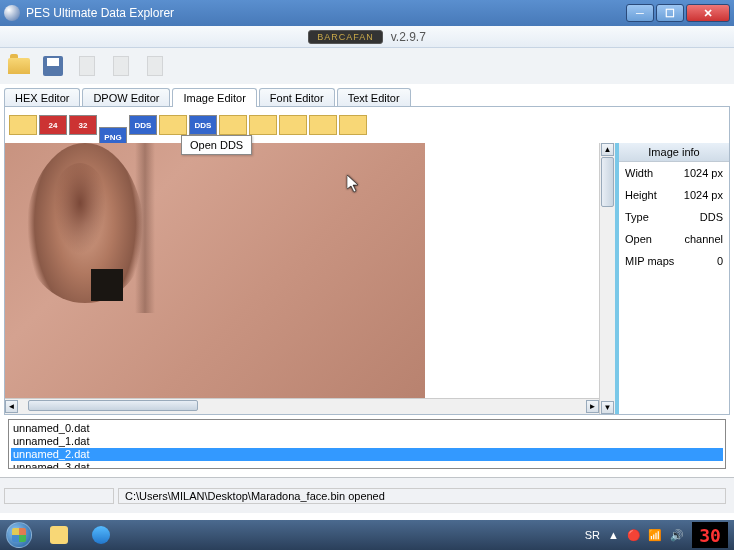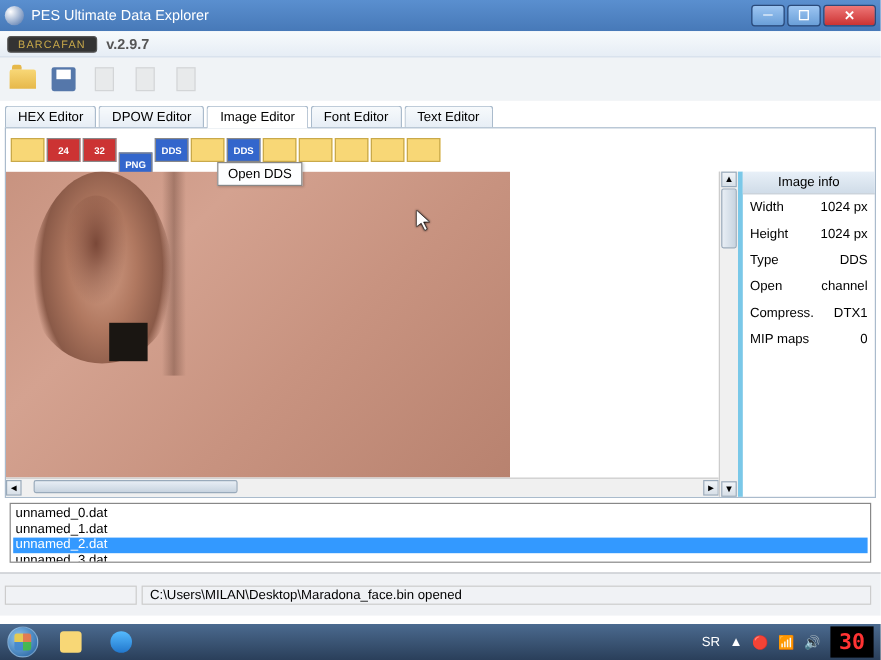--- a/index.html
+++ b/index.html
@@ -13,7 +13,7 @@
 .winbtn.min, .winbtn.max { background: linear-gradient(#9cc5f2,#6a9fd8); }
 .winbtn.close { background: linear-gradient(#e77,#c33); width: 44px; }
 
-.menubar { height: 22px; background: linear-gradient(#f7fafc,#e6edf5); border-bottom: 1px solid #c7d4e3; display: flex; align-items: center; justify-content: flex-start; padding: 0 6px; }
+.menubar { height: 22px; background: linear-gradient(#f7fafc,#e6edf5); border-bottom: 1px solid #c7d4e3; display: flex; align-items: center; justify-content: center; padding: 0 6px; }
 .badge { background: #333; color: #c9a94a; padding: 1px 8px; border-radius: 3px; font-size: 9px; letter-spacing: 1px; border: 1px solid #555; }
 .version { color: #555; font-size: 12px; font-weight: bold; margin-left: 8px; }
 

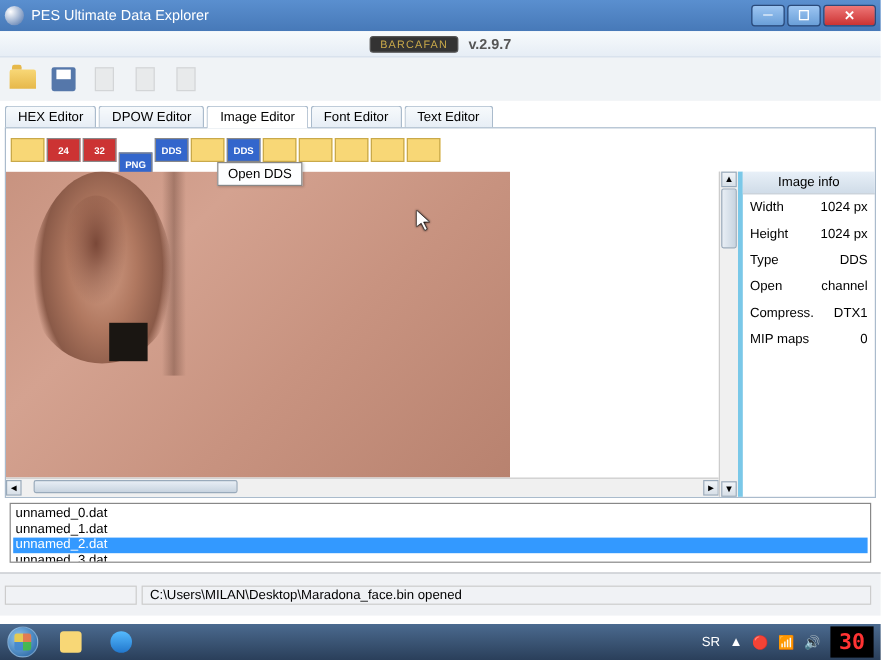--- a/index.html
+++ b/index.html
@@ -15,7 +15,7 @@
 
 .menubar { height: 22px; background: linear-gradient(#f7fafc,#e6edf5); border-bottom: 1px solid #c7d4e3; display: flex; align-items: center; justify-content: center; padding: 0 6px; }
 .badge { background: #333; color: #c9a94a; padding: 1px 8px; border-radius: 3px; font-size: 9px; letter-spacing: 1px; border: 1px solid #555; }
-.version { color: #555; font-size: 12px; font-weight: bold; margin-left: 8px; }
+.version { color: #555; font-size: 12px; font-weight: normal; margin-left: 8px; }
 
 .maintool { height: 36px; background: #f0f3f6; display: flex; align-items: center; padding: 0 4px; gap: 4px; }
 .tbtn { width: 30px; height: 30px; display: flex; align-items: center; justify-content: center; border: 1px solid transparent; }

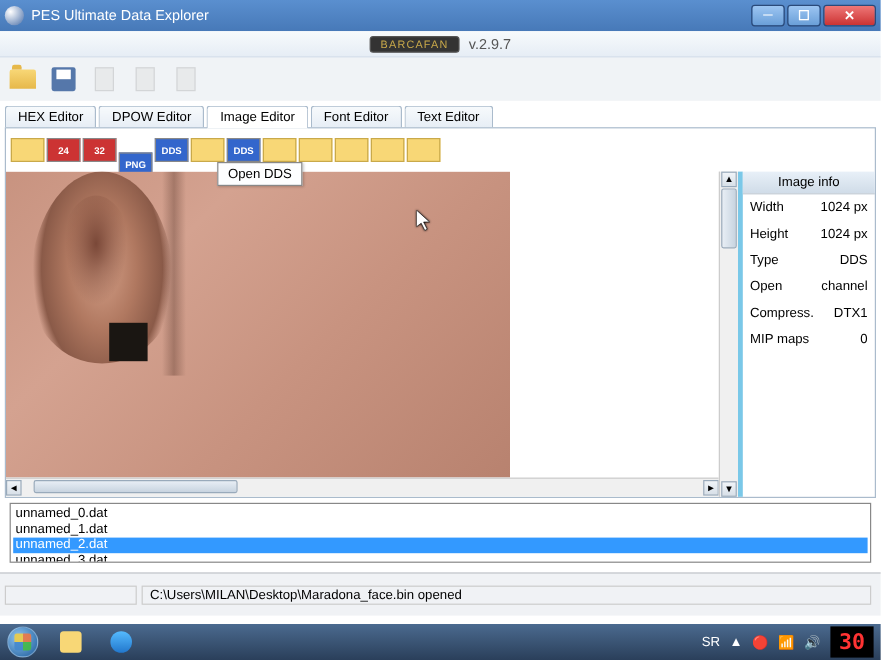--- a/index.html
+++ b/index.html
@@ -225,10 +225,6 @@
                 <span>channel</span>
               </div>
               <div class="info-row">
-                <span class="k">Compress.</span>
-                <span>DTX1</span>
-              </div>
-              <div class="info-row">
                 <span class="k">MIP maps</span>
                 <span>0</span>
               </div>

